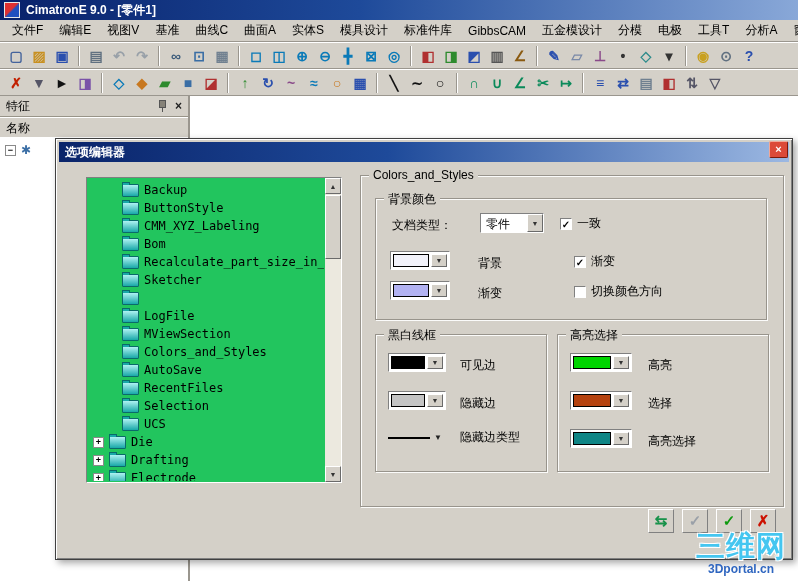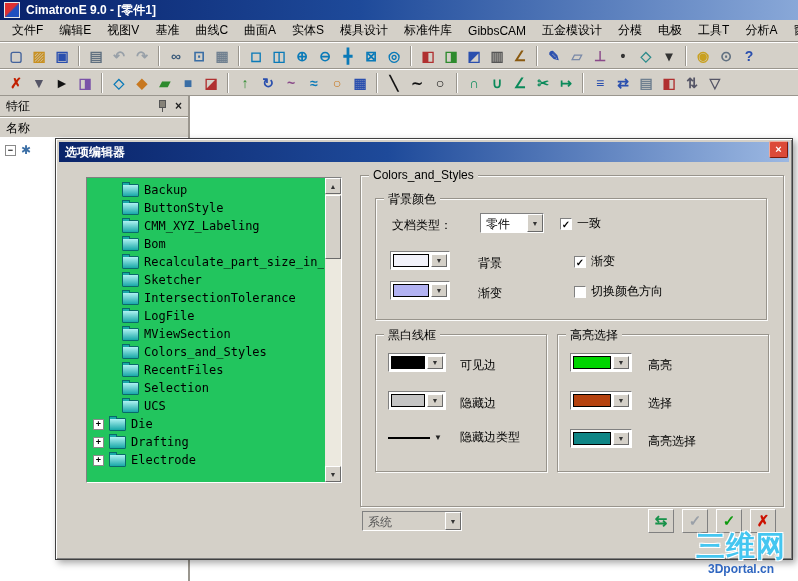--- a/index.html
+++ b/index.html
@@ -363,7 +363,6 @@
           <div class="tree-row lvl1">
 
             <span class="folder"></span>
-            <span class="tree-label">IntersectionTolerance</span>
           </div>
 
           <div class="tree-row lvl1">

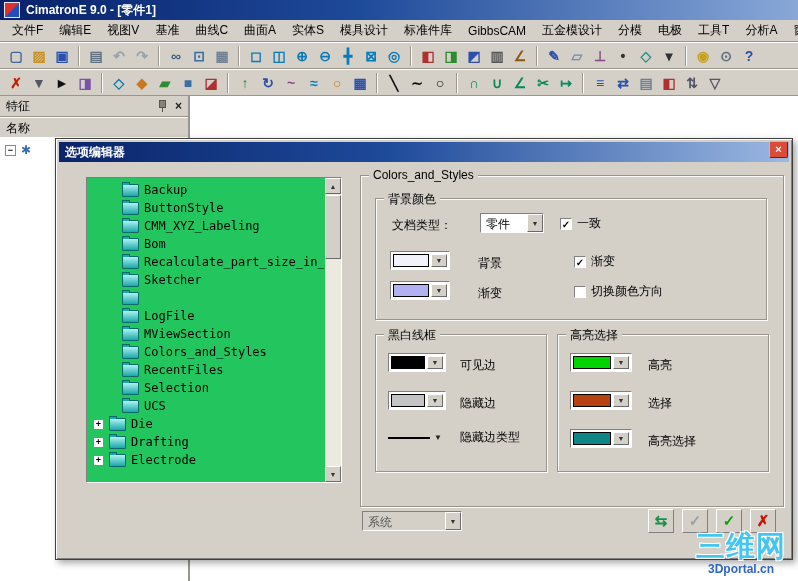--- a/index.html
+++ b/index.html
@@ -383,6 +383,11 @@
             <span class="tree-label">Colors_and_Styles</span>
           </div>
 
+          <div class="tree-row lvl1">
+
+            <span class="folder"></span>
+            <span class="tree-label">AutoSave</span>
+          </div>
 
 
           <div class="tree-row lvl1">

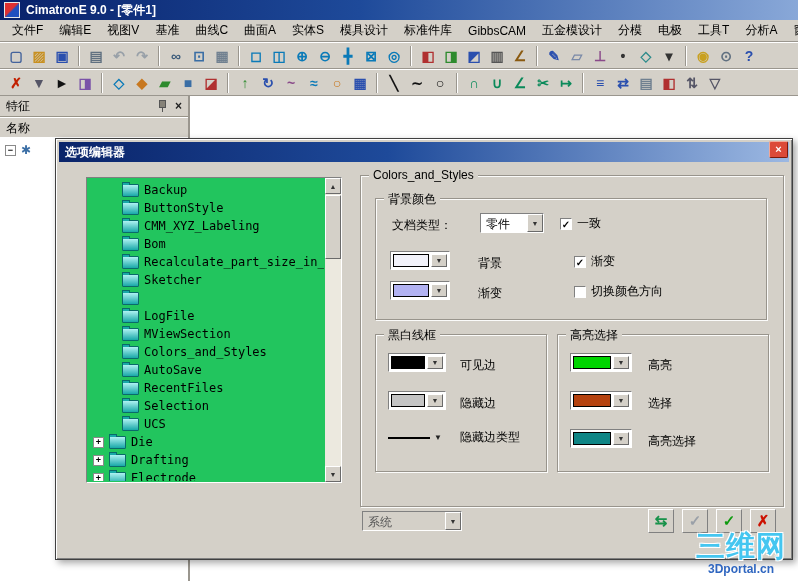--- a/index.html
+++ b/index.html
@@ -516,10 +516,6 @@
       </div>
     </div>
 
-    <div class="combo scope-combo">
-      <span class="combo-text">系统</span>
-      <span class="combo-arrow">▼</span>
-    </div>
 
     <div class="footer-btns">
 

